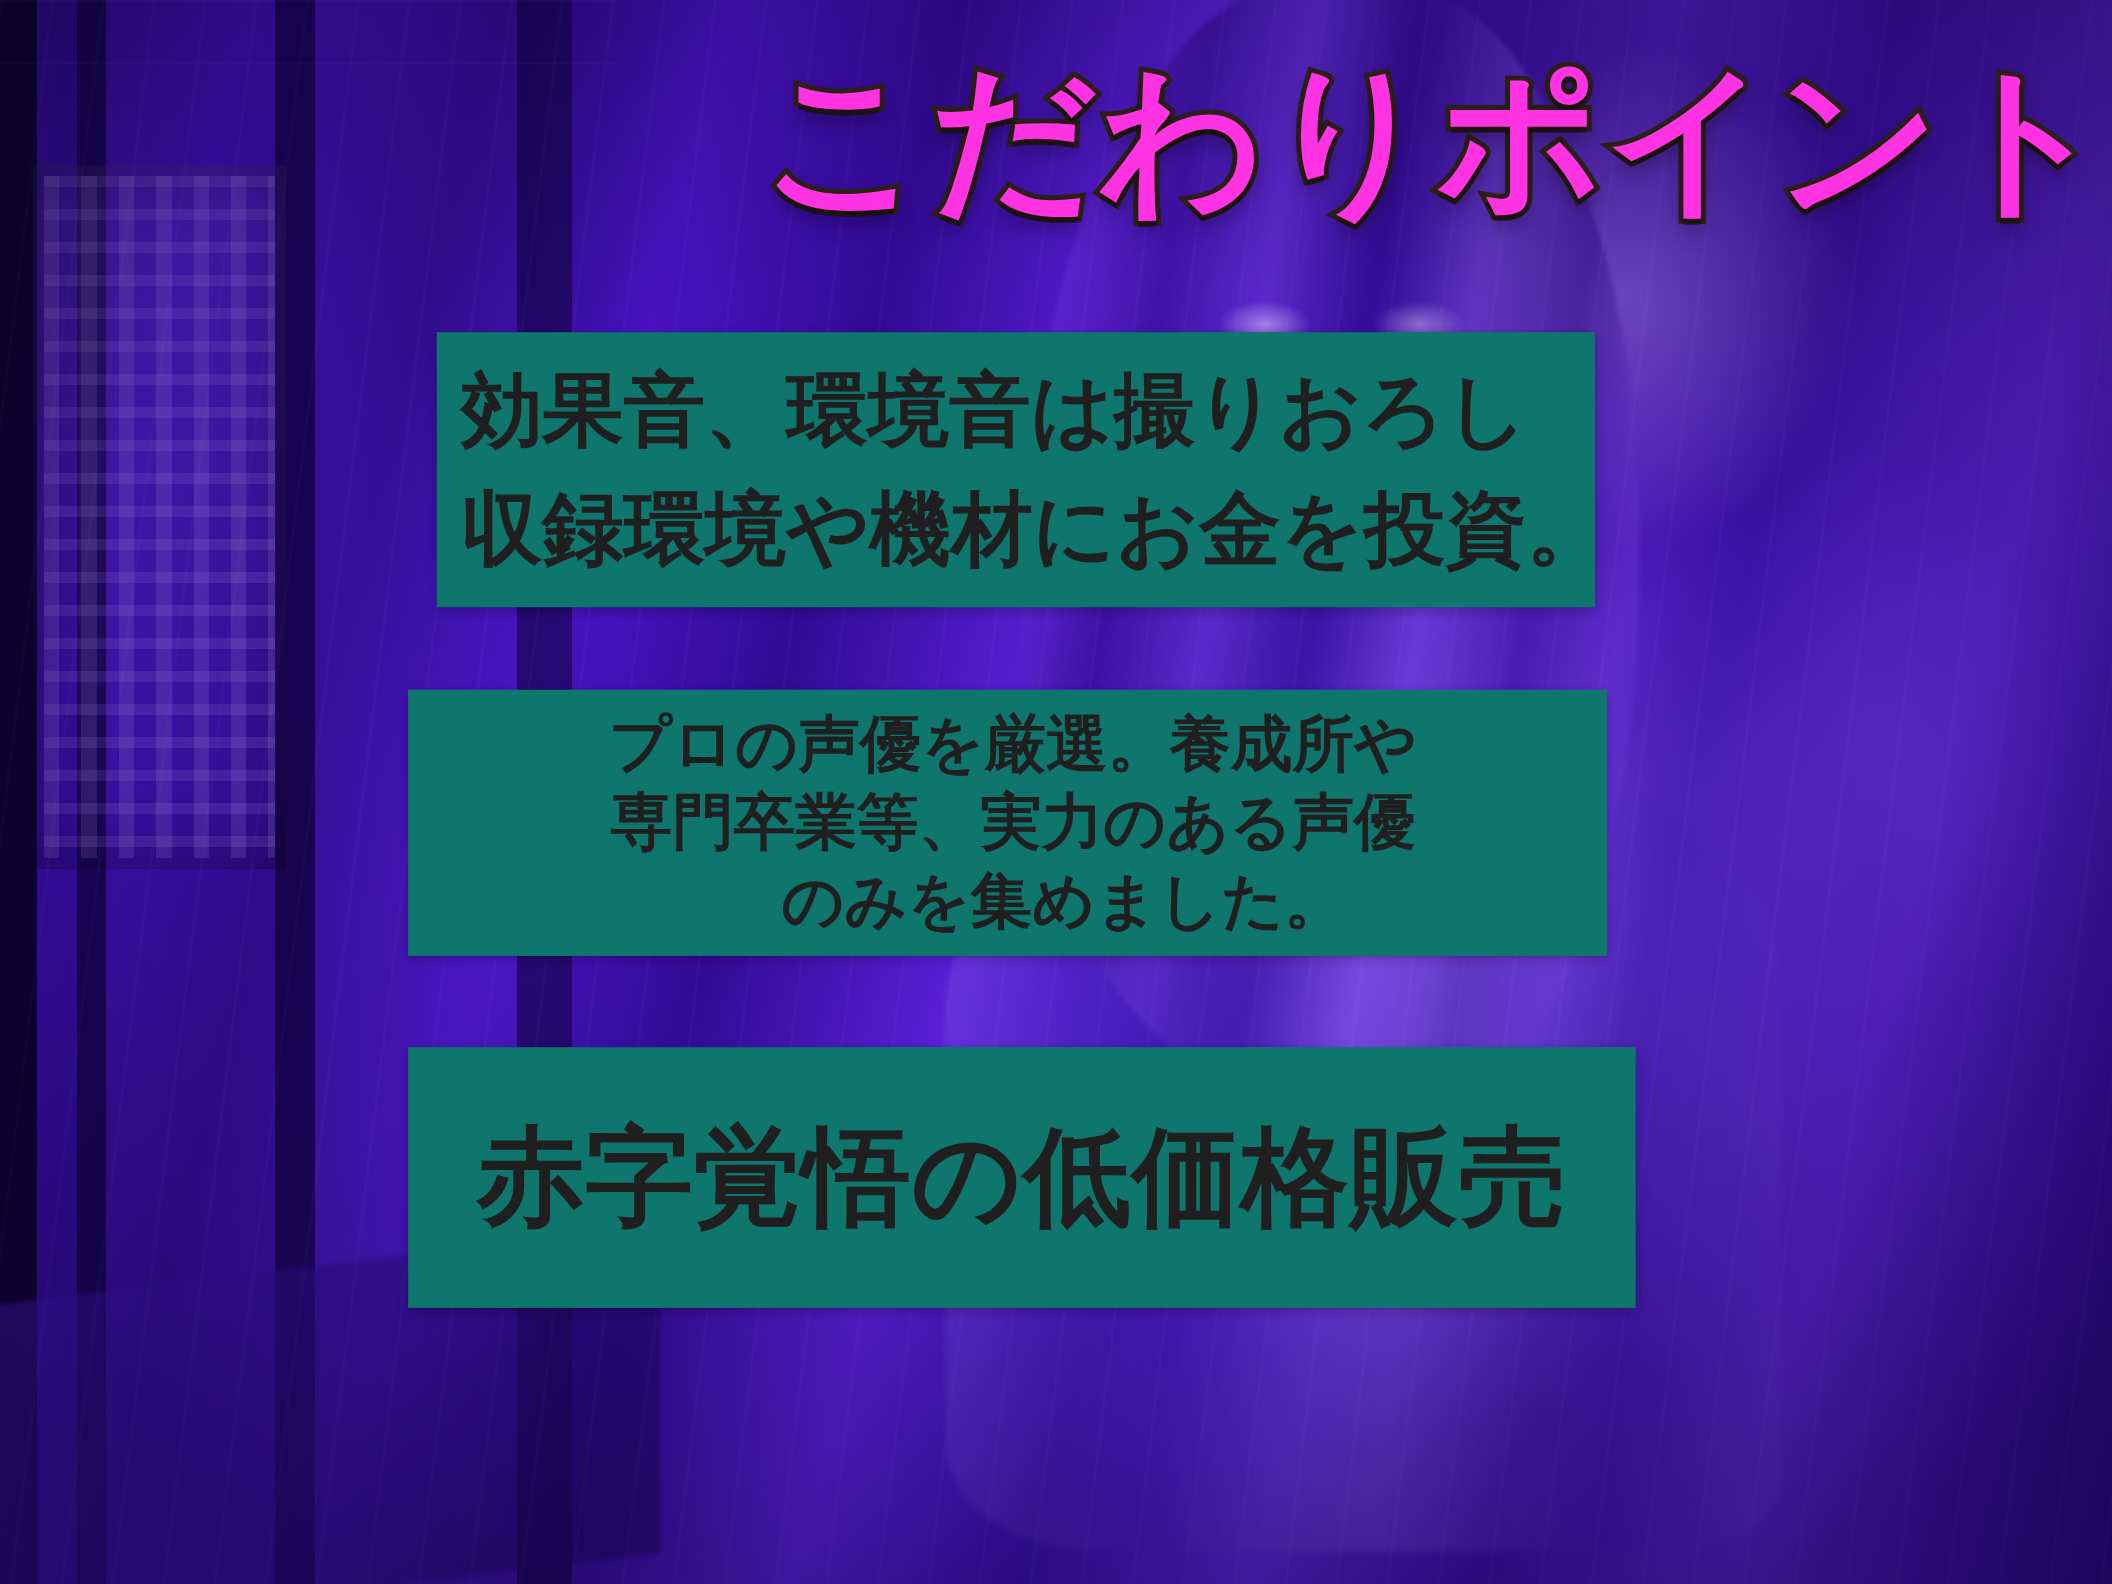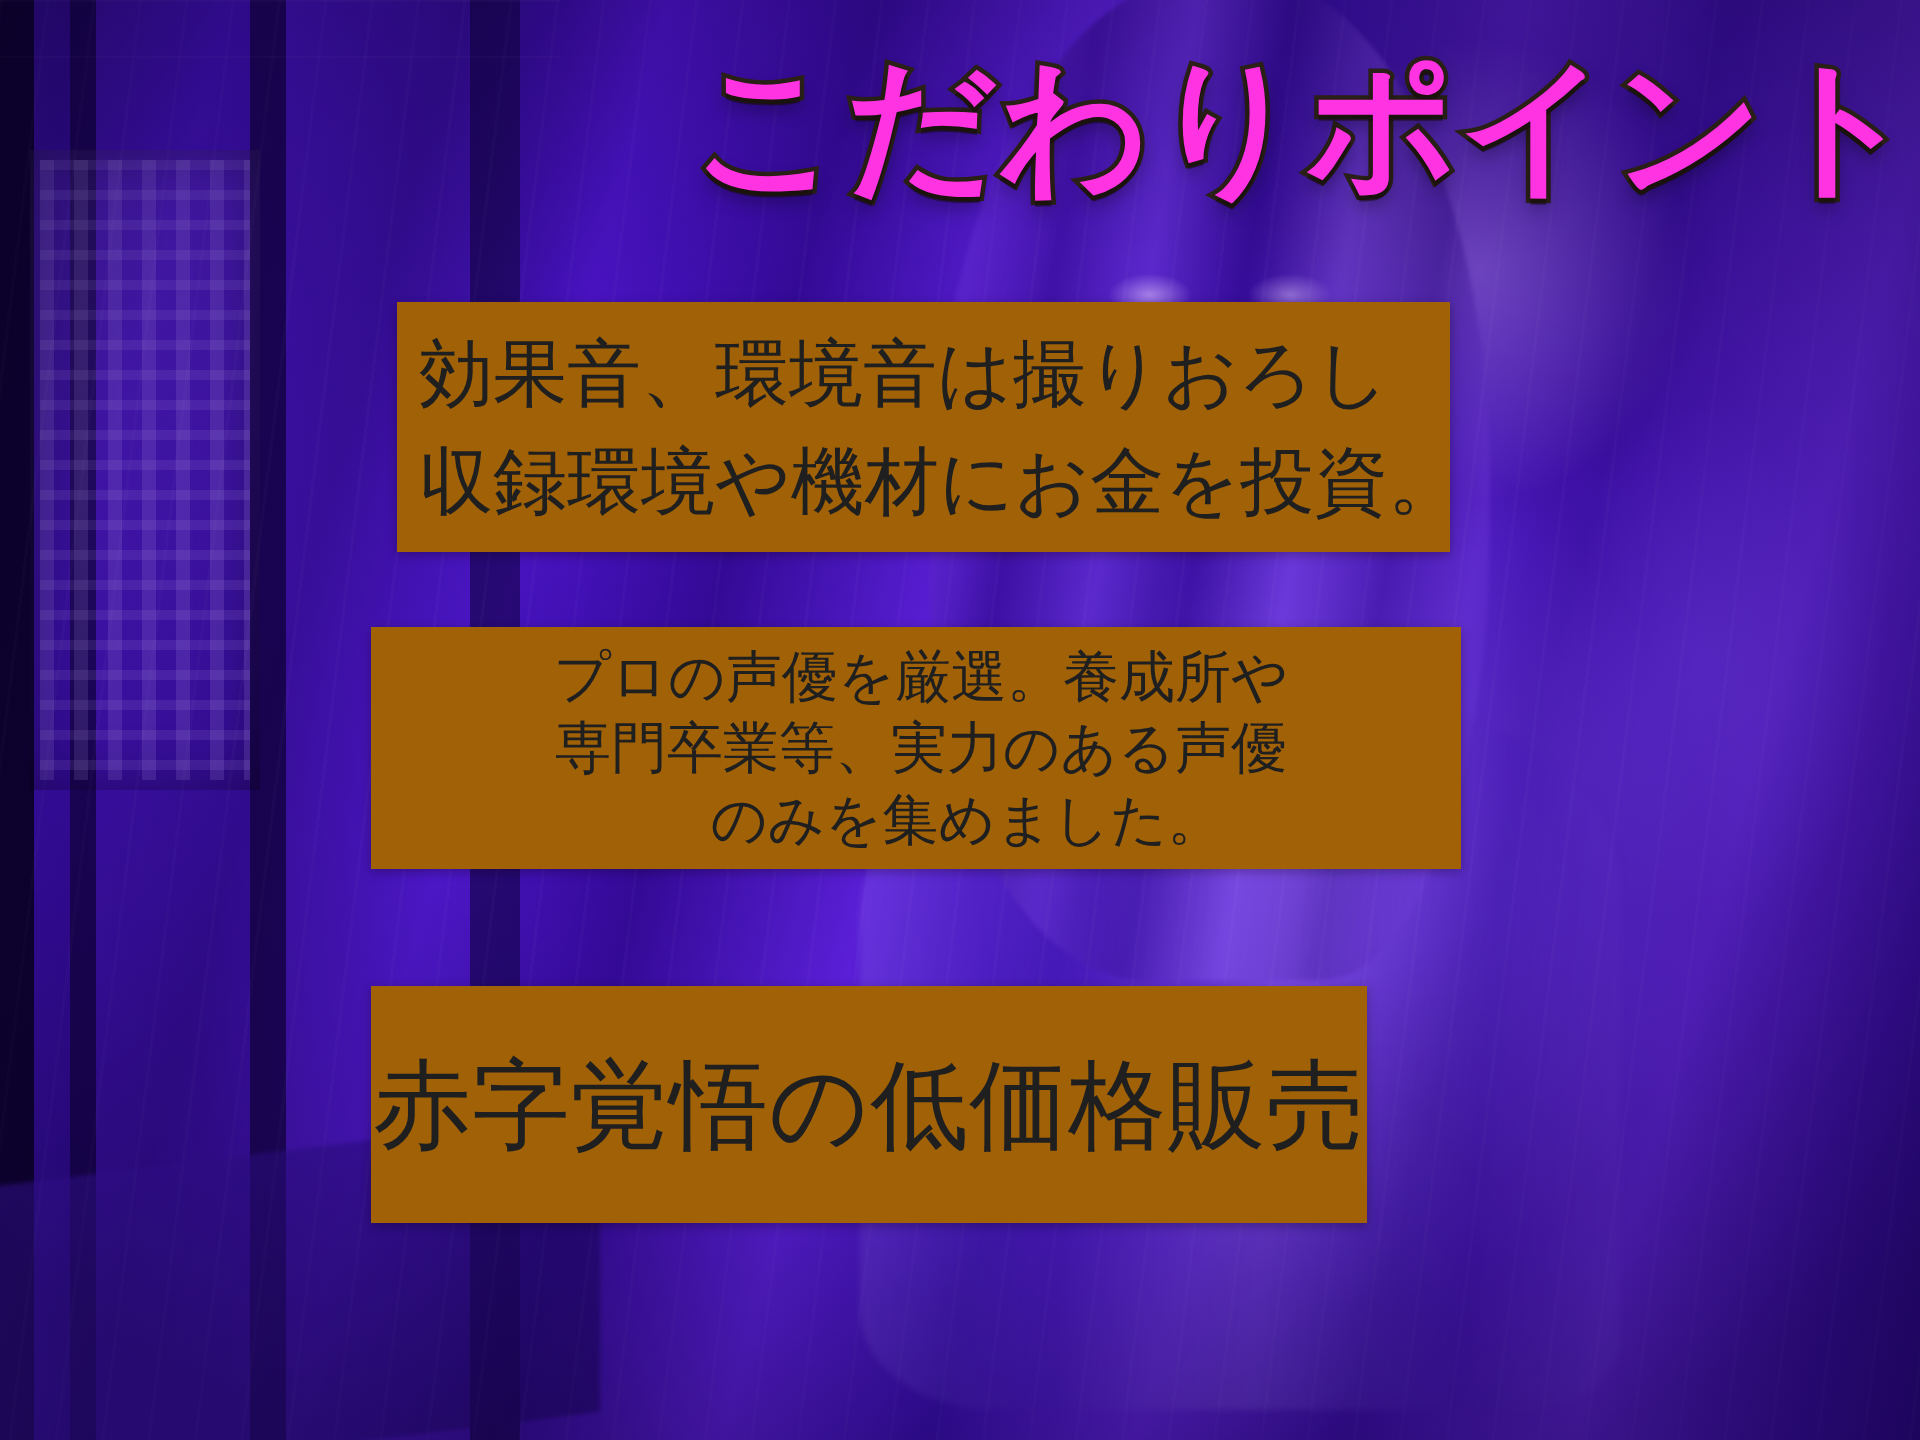--- a/index.html
+++ b/index.html
@@ -175,14 +175,14 @@
   
   .panel {
     position: absolute;
-    background: #a16207;
+    background: #0f766e;
     box-shadow: 0 3px 10px rgba(0,0,0,.28);
     display: flex;
     flex-direction: column;
     justify-content: center;
     color: #1f1f1f;
     font-family: "DejaVu Sans", "Liberation Sans", sans-serif;
-    font-weight: normal;
+    font-weight: bold;
   }
   .panel .line { white-space: nowrap; }
 

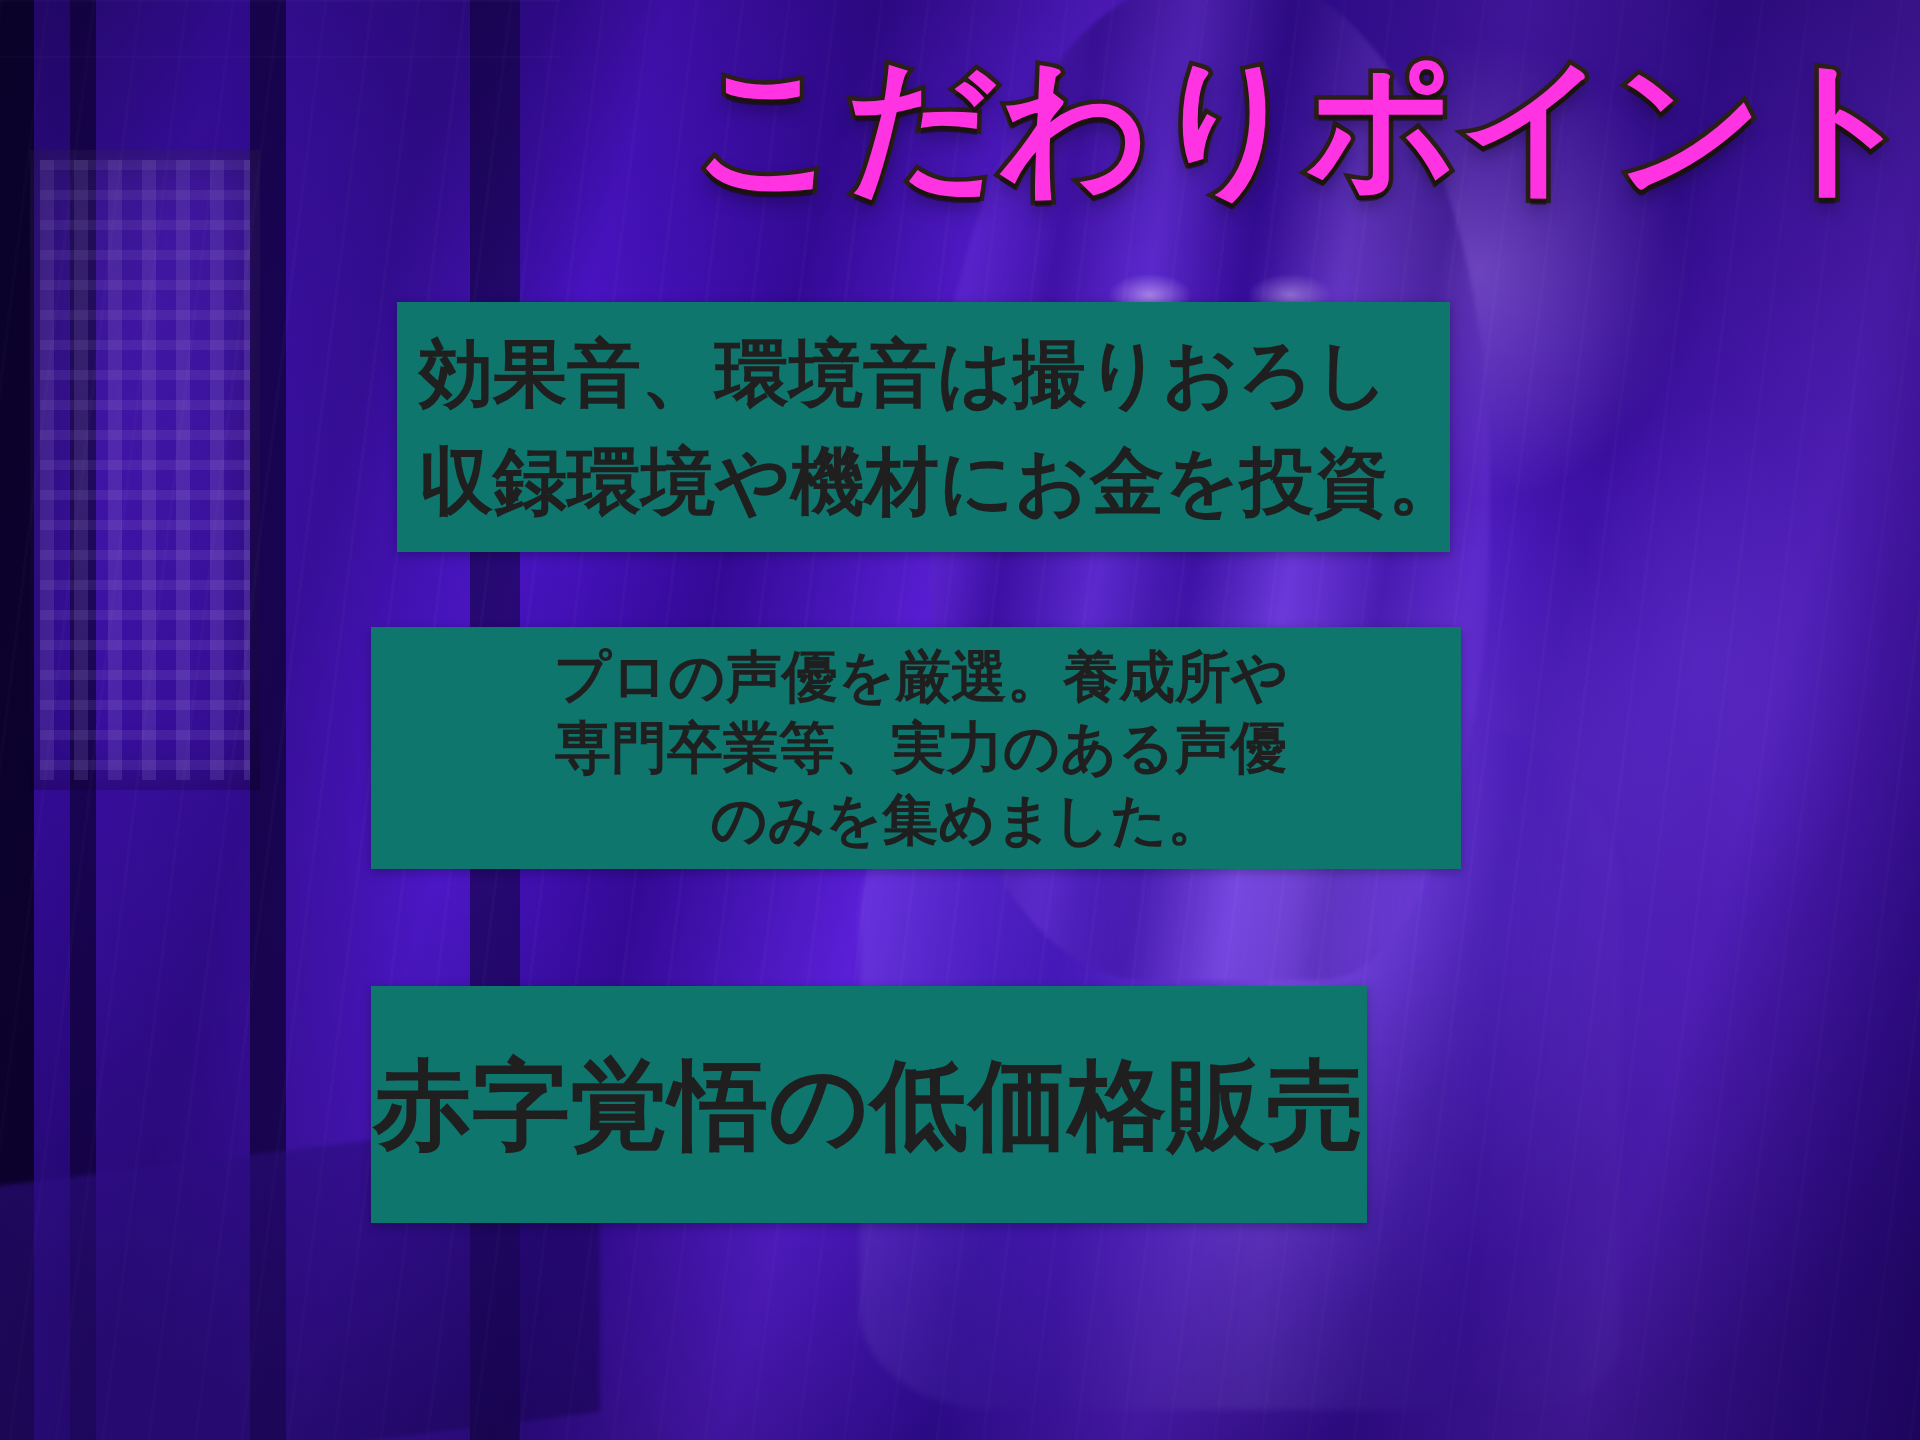--- a/index.html
+++ b/index.html
@@ -205,12 +205,11 @@
 
   #panel-3 {
     left: 371px;  top: 952px;
-    width: 996px; height: 237px;
+    width: 1116px; height: 237px;
     font-size: 98px;
     line-height: 1.0;
     text-align: center;
     letter-spacing: 1px;
-    margin-top: 34px;
   }
 </style>
 </head>

